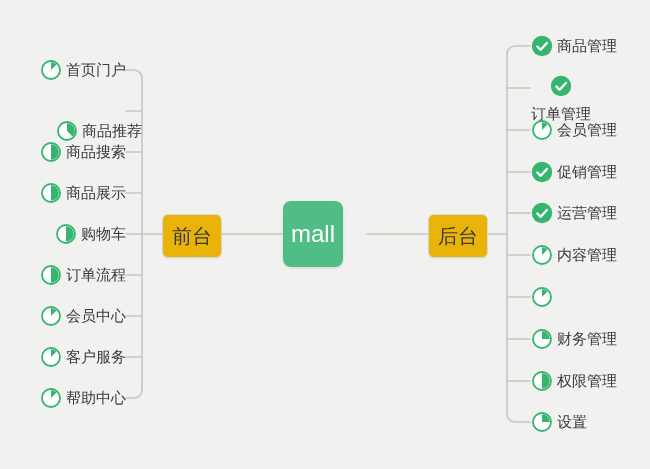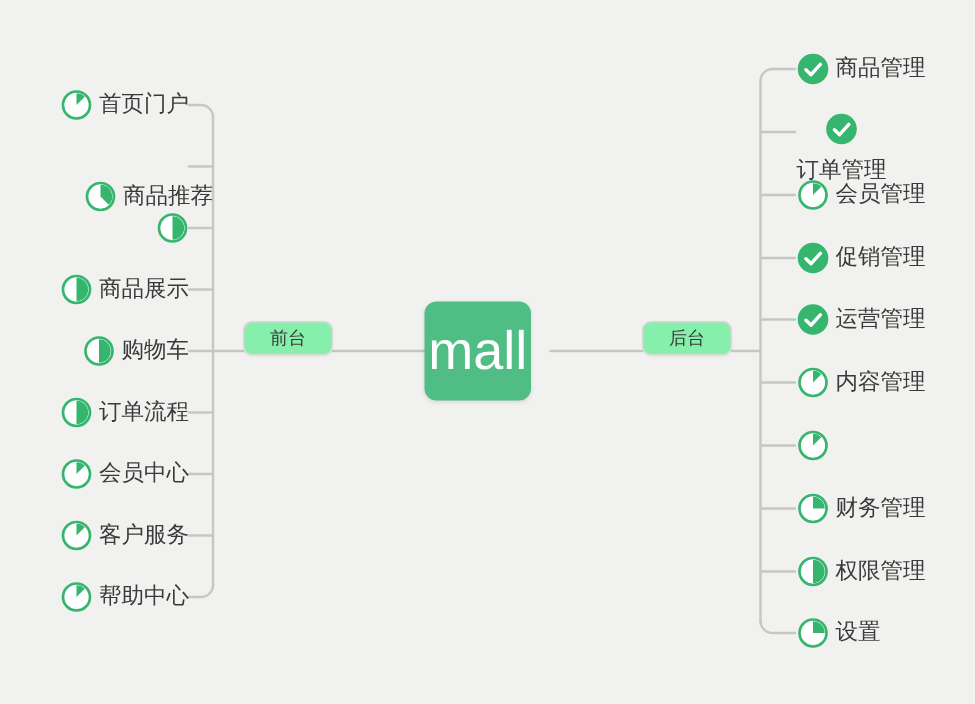--- a/index.html
+++ b/index.html
@@ -91,6 +91,7 @@
           <path d="M11,11 L11,3.2 A7.8,7.8 0 0 1 11.00,18.80 Z" fill="#35b56e"></path>
         </svg>
       </span>
+      <span class="label">商品搜索</span>
     </div>
     <div class="leaf" style="top: 180px; right: 524px;">
       <span class="icon">

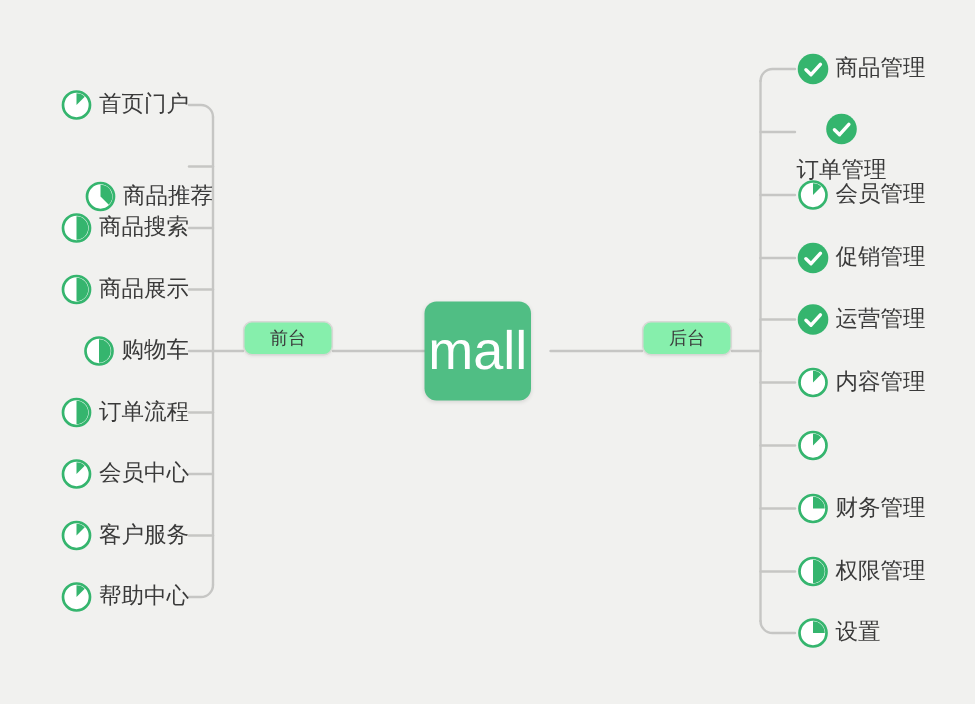--- a/index.html
+++ b/index.html
@@ -20,9 +20,9 @@
     border-radius:8px;box-shadow:0 1px 3px rgba(0,0,0,.12);
   }
   .branch-node{
-    width:60px;height:23px;background:#86efac;
+    width:60px;height:44px;background:#eab308;
     border:1px solid var(--box-border,#d8d8d5);border-radius:6px;
-    font-size:12px;color:var(--text,#3a3a3a);
+    font-size:20px;color:var(--text,#3a3a3a);
     box-shadow:0 1px 2px rgba(0,0,0,.05);
   }
   .leaf{

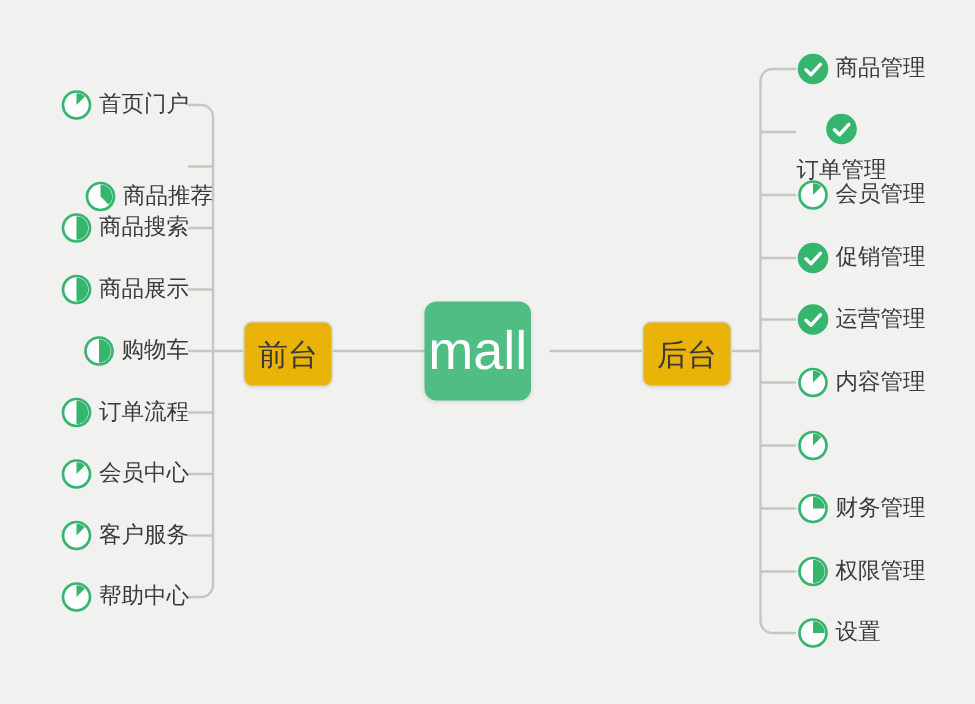--- a/index.html
+++ b/index.html
@@ -15,8 +15,8 @@
     box-sizing:border-box;
   }
   .root-node{
-    left:283px;top:201px;width:71px;height:66px;
-    background:var(--green,#50be84);color:#fff;font-size:36px;
+    left:283px;top:201px;width:60px;height:66px;
+    background:var(--green,#50be84);color:#fff;font-size:24px;
     border-radius:8px;box-shadow:0 1px 3px rgba(0,0,0,.12);
   }
   .branch-node{

